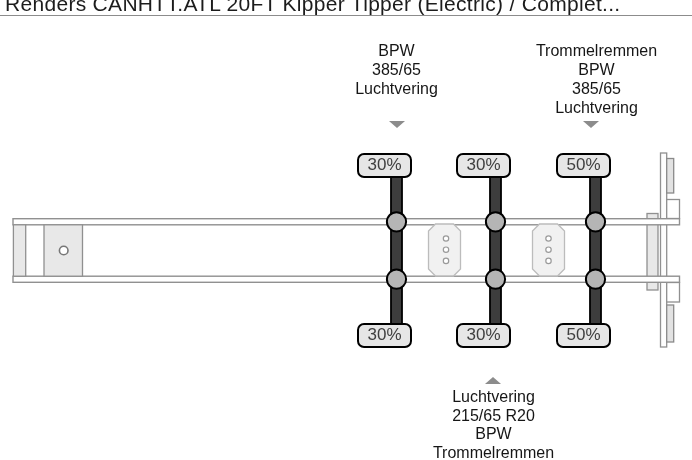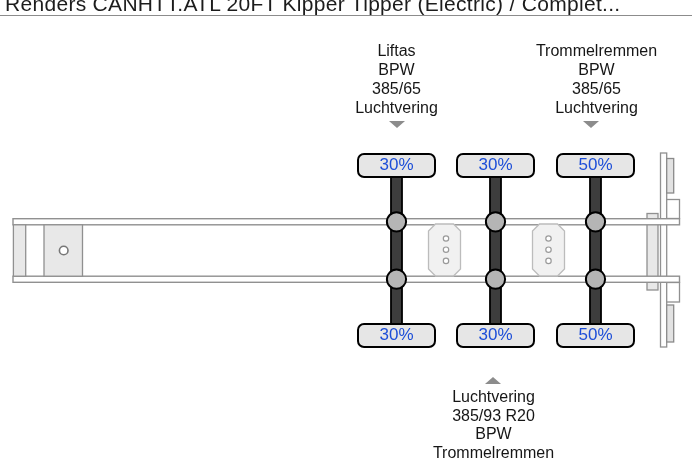--- a/index.html
+++ b/index.html
@@ -88,7 +88,6 @@
   <div class="tire" style="left:556px;top:322.5px">50%</div>
 
   <div class="label-block" style="left:296.5px;top:41px">
-    <div>Liftas</div>
     <div>BPW</div>
     <div>385/65</div>
     <div>Luchtvering</div>

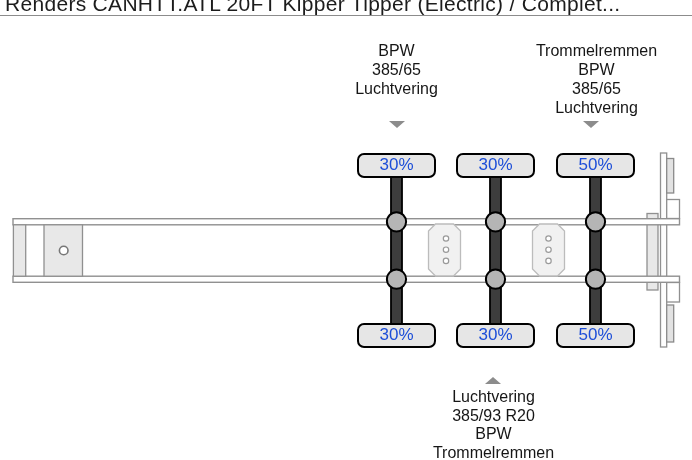--- a/index.html
+++ b/index.html
@@ -26,9 +26,9 @@
   #schematic{position:absolute;left:0;top:0;}
   
   .tire{
-    position:absolute;box-sizing:border-box;width:79px;height:25px;
+    position:absolute;box-sizing:border-box;width:55px;height:25px;
     background:#e6e6e6;border:2.5px solid #000;border-radius:7px;
-    text-align:center;font-size:17px;line-height:19.5px;color:#1d4ed8;
+    text-align:center;font-size:17px;line-height:19.5px;color:#404040;
   }
 </style>
 </head>

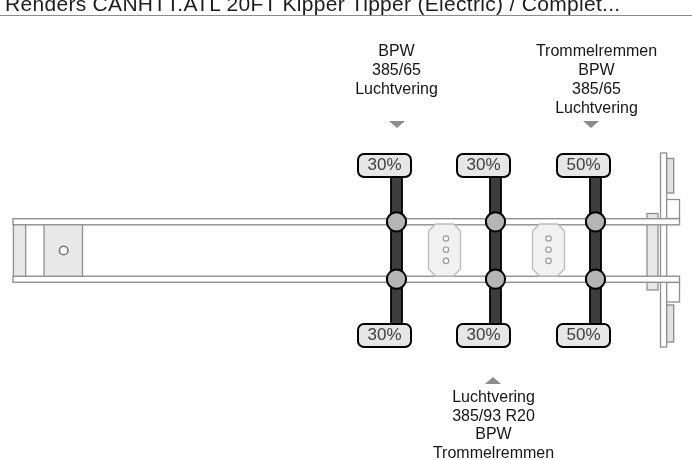--- a/index.html
+++ b/index.html
@@ -100,7 +100,7 @@
   </div>
   <div class="label-block bottom" style="left:393.5px;top:388px">
     <div>Luchtvering</div>
-    <div>385/93 R20</div>
+    <div>215/65 R20</div>
     <div>BPW</div>
     <div>Trommelremmen</div>
   </div>

